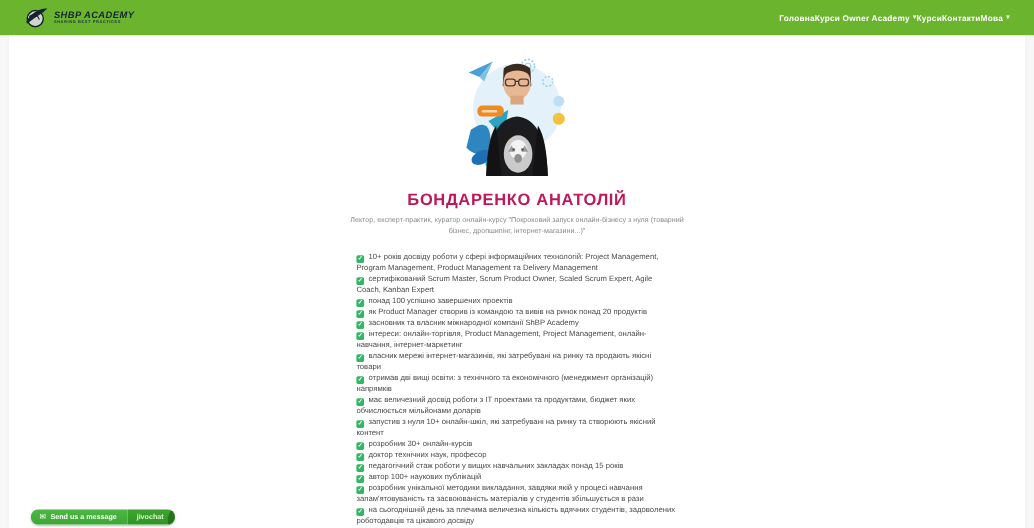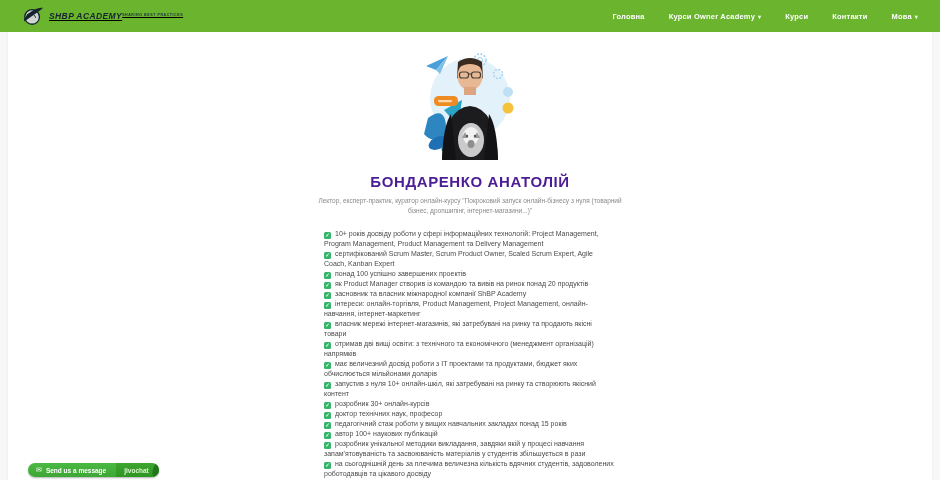--- a/index.html
+++ b/index.html
@@ -21,7 +21,7 @@
   }
   .brand { display:flex; align-items:center; gap:5px; cursor:pointer; }
   .brand-icon { width:22px; height:22px; flex:0 0 auto; }
-  .brand-text { display:flex; line-height:1;text-decoration:underline; }
+  .brand-text { display:flex; flex-direction:column; line-height:1; }
   .brand-name { font-size:8.5px; font-weight:bold; color:#15242e; letter-spacing:.4px; font-style:italic; }
   .brand-tagline { font-size:3.6px; font-weight:bold; color:#1d3340; letter-spacing:.55px; margin-top:2px; }
 

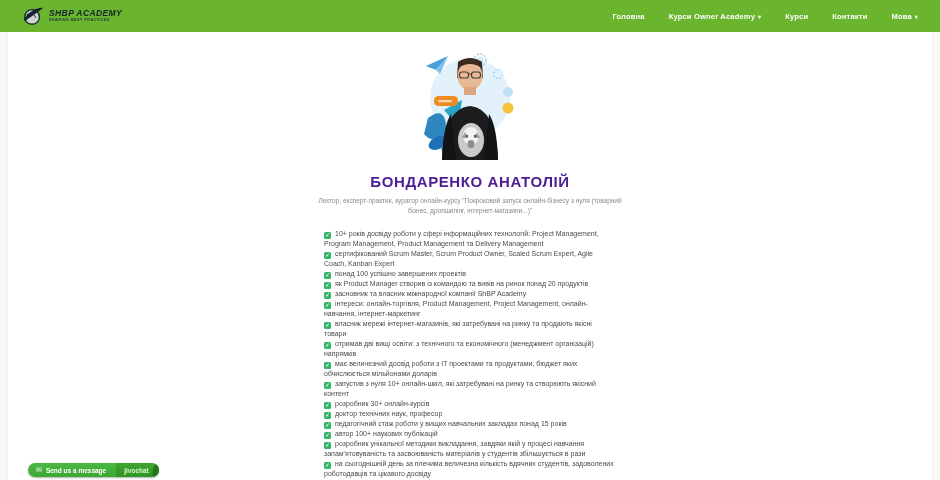--- a/index.html
+++ b/index.html
@@ -25,7 +25,7 @@
   .brand-name { font-size:8.5px; font-weight:bold; color:#15242e; letter-spacing:.4px; font-style:italic; }
   .brand-tagline { font-size:3.6px; font-weight:bold; color:#1d3340; letter-spacing:.55px; margin-top:2px; }
 
-  .main-nav { display:flex; align-items:center; gap:24px; }
+  .main-nav { display:flex; align-items:center; }
   .nav-item {
     font-size:7.5px; font-weight:bold; color:#ffffff;
     letter-spacing:.2px; cursor:pointer; white-space:nowrap;

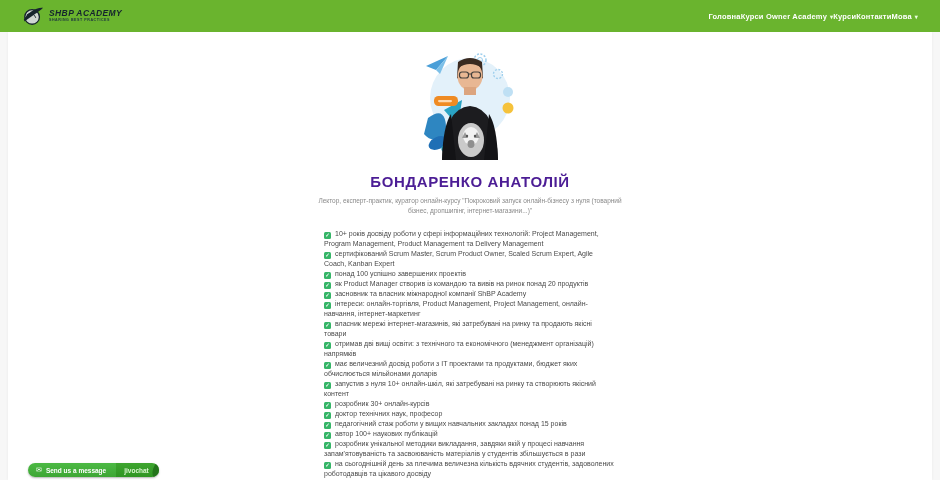--- a/index.html
+++ b/index.html
@@ -50,7 +50,7 @@
 
   .profile-name {
     margin-top:13px; text-align:center;
-    font-size:15px; font-weight:bold; color:#4c1d95; letter-spacing:.6px;
+    font-size:15px; font-weight:bold; color:#be185d; letter-spacing:.6px;
   }
   .profile-subtitle {
     margin:6px auto 0 auto; width:310px; text-align:center;

